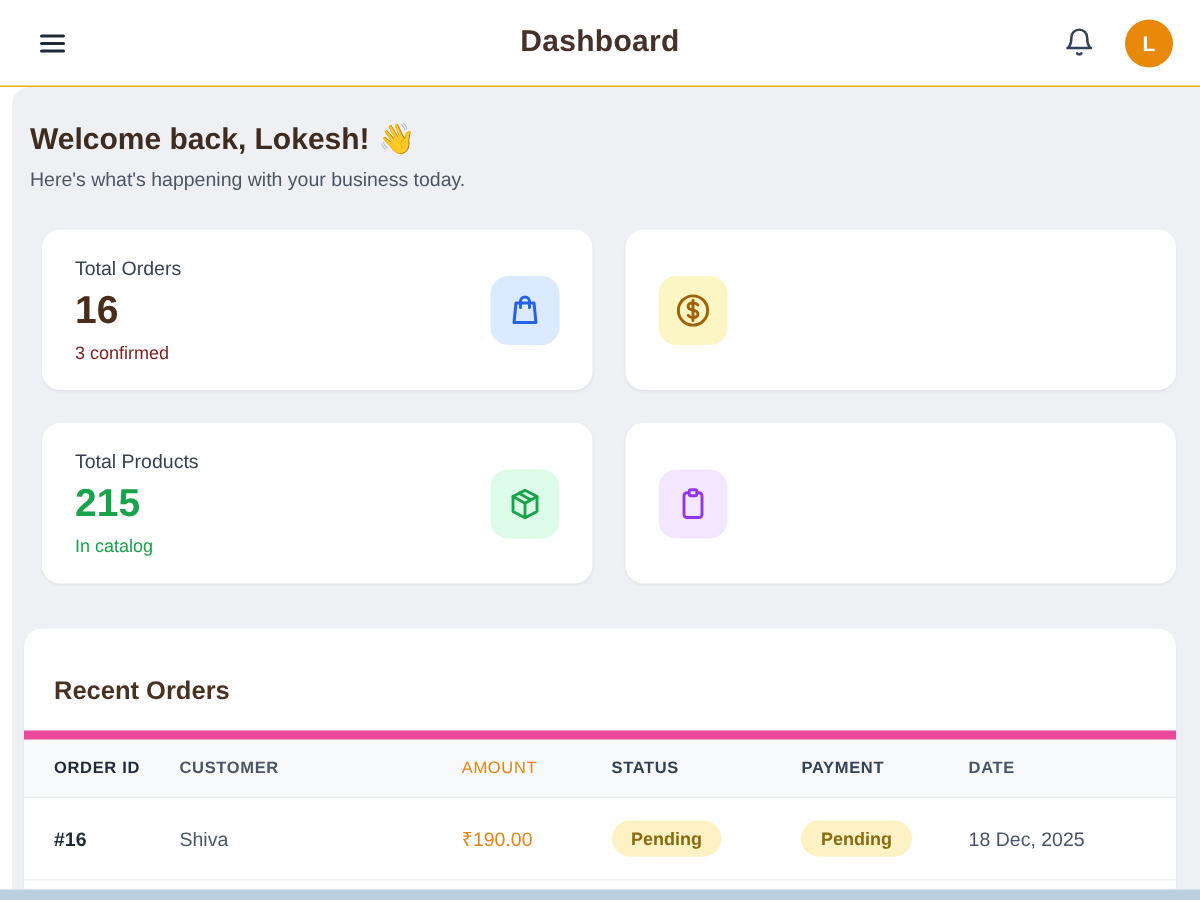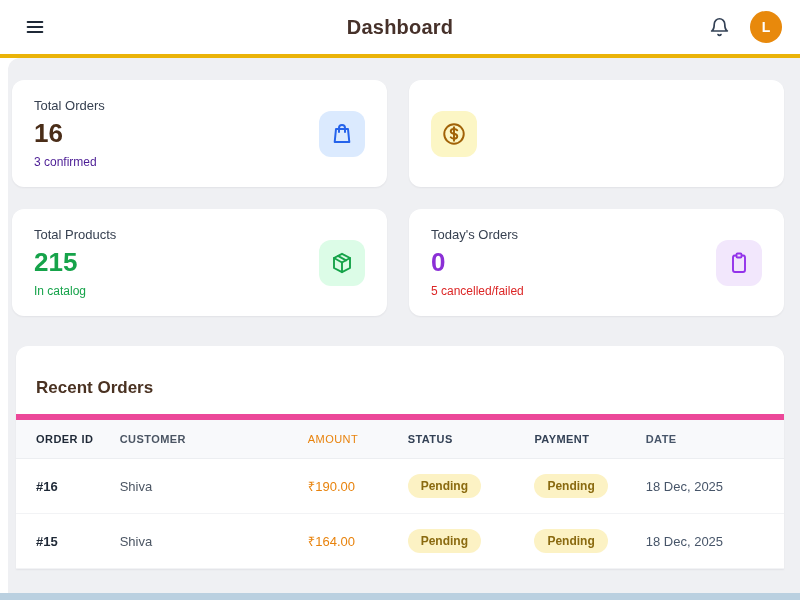--- a/index.html
+++ b/index.html
@@ -8,7 +8,7 @@
 
   
   .topbar {
-    height:58px; background:#ffffff; border-bottom:4px solid #eab308;
+    height:58px; background:#ffffff; border-bottom:1px solid #eab308;
     display:flex; align-items:center; justify-content:space-between;
     padding:0 18px; position:relative;
   }

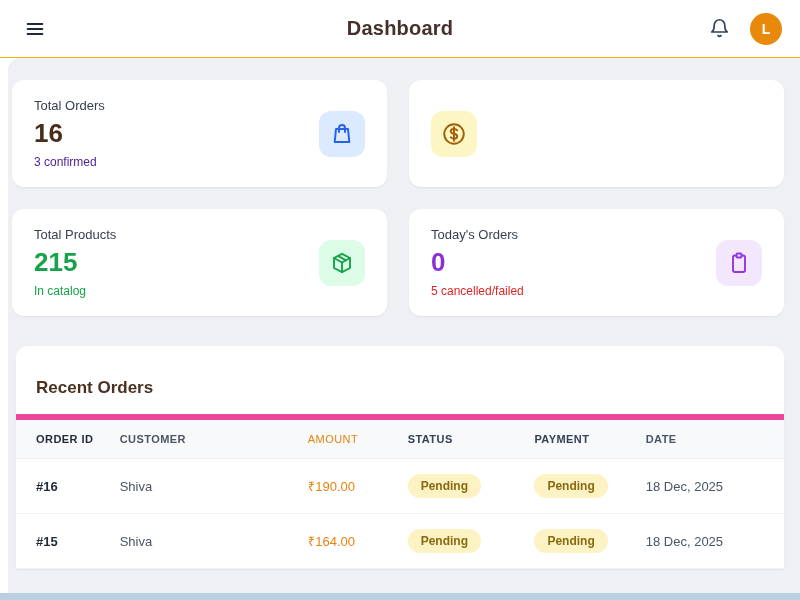--- a/index.html
+++ b/index.html
@@ -114,6 +114,10 @@
 
 <main class="content">
 
+  <section class="welcome">
+    <h2 class="welcome-title">Welcome back, Lokesh! 👋</h2>
+    <p class="welcome-sub">Here's what's happening with your business today.</p>
+  </section>
 
   <section class="cards">
 

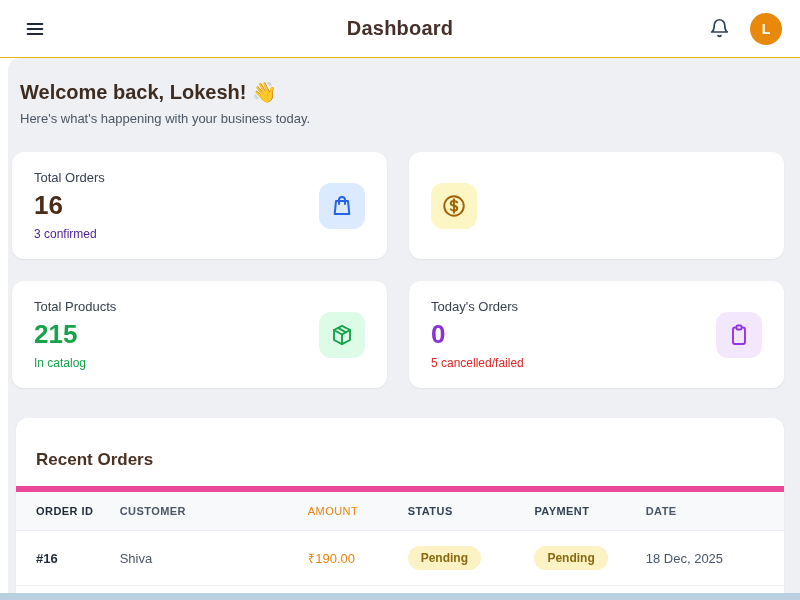--- a/index.html
+++ b/index.html
@@ -38,7 +38,7 @@
   .welcome-sub { font-size:13px; color:#4b5563; margin-top:7px; }
 
   
-  .cards { display:grid; grid-template-columns:1fr 1fr; gap:22px; padding:22px 16px 0 4px; }
+  .cards { display:grid; grid-template-columns:1fr 1fr; gap:22px; padding:22px 16px 0 20px; }
   .card {
     background:#ffffff; border-radius:12px; padding:18px 22px;
     display:flex; align-items:center; justify-content:space-between;

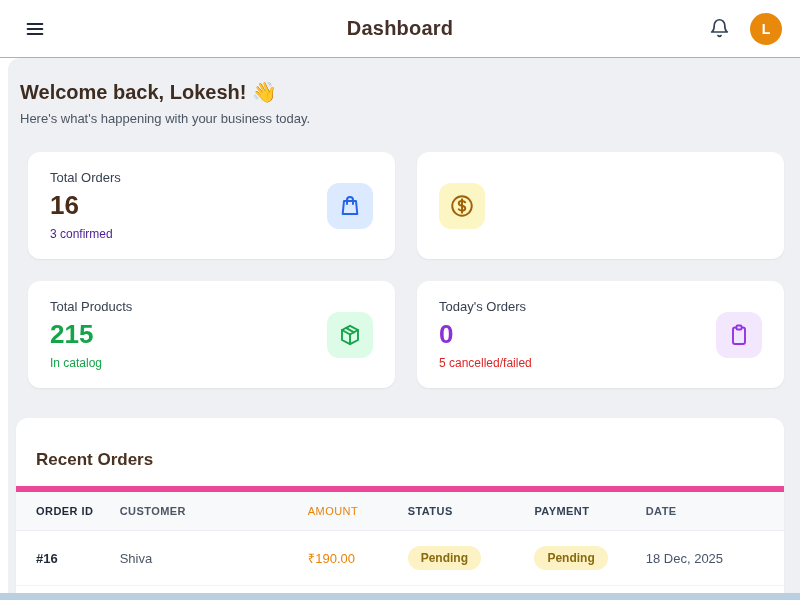--- a/index.html
+++ b/index.html
@@ -52,7 +52,7 @@
     display:flex; align-items:center; justify-content:center;
   }
   .v-brown { color:#4a2d18; } .v-orange { color:#ea870e; } .v-green { color:#16a34a; } .v-purple { color:#8b2fd6; }
-  .s-blue { color:#4c1d95; } .s-green { color:#16a34a; } .s-red { color:#dc2626; }
+  .s-blue { color:#7f1d1d; } .s-green { color:#16a34a; } .s-red { color:#dc2626; }
   .t-blue { background:#dbeafe; } .t-yellow { background:#fcf6c5; } .t-green { background:#dcfce7; } .t-purple { background:#f2e7fc; }
 
   

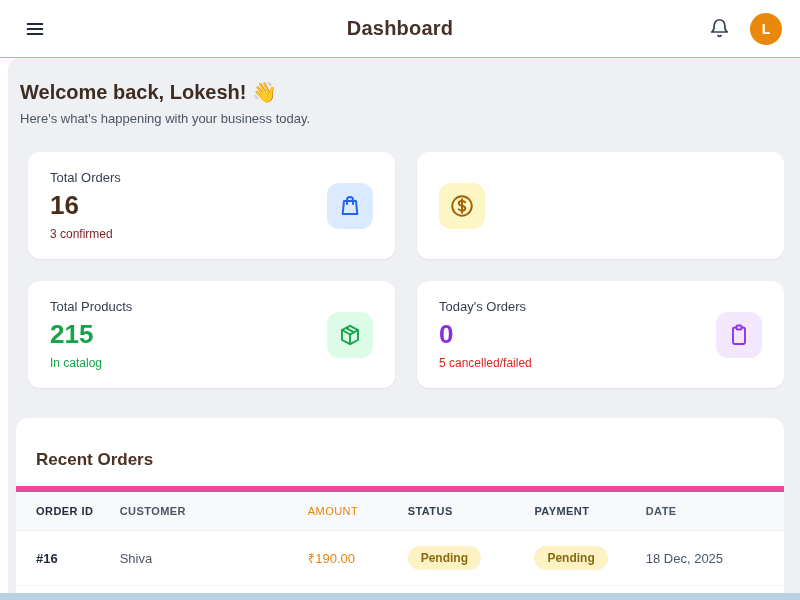--- a/index.html
+++ b/index.html
@@ -162,11 +162,6 @@
     </div>
 
     <div class="card">
-      <div>
-        <div class="stat-label">Today's Orders</div>
-        <div class="stat-value v-purple">0</div>
-        <div class="stat-sub s-red">5 cancelled/failed</div>
-      </div>
       <div class="icon-tile t-purple">
         <svg width="24" height="24" viewBox="0 0 24 24" fill="none" stroke="#9333ea" stroke-width="1.9" stroke-linejoin="round" stroke-linecap="round">
           <rect x="6" y="4.5" width="12" height="16.5" rx="2"></rect>

